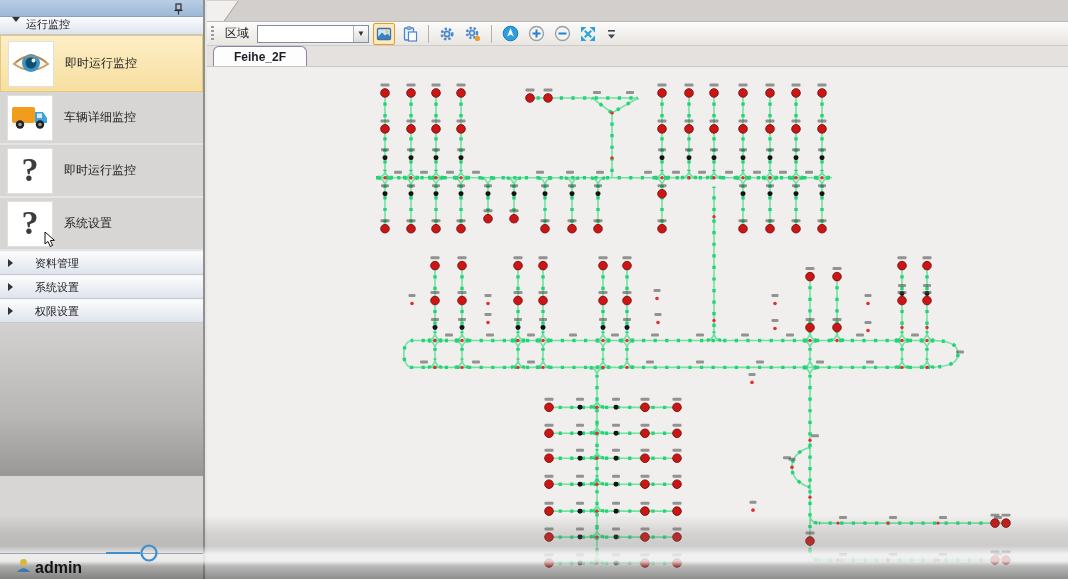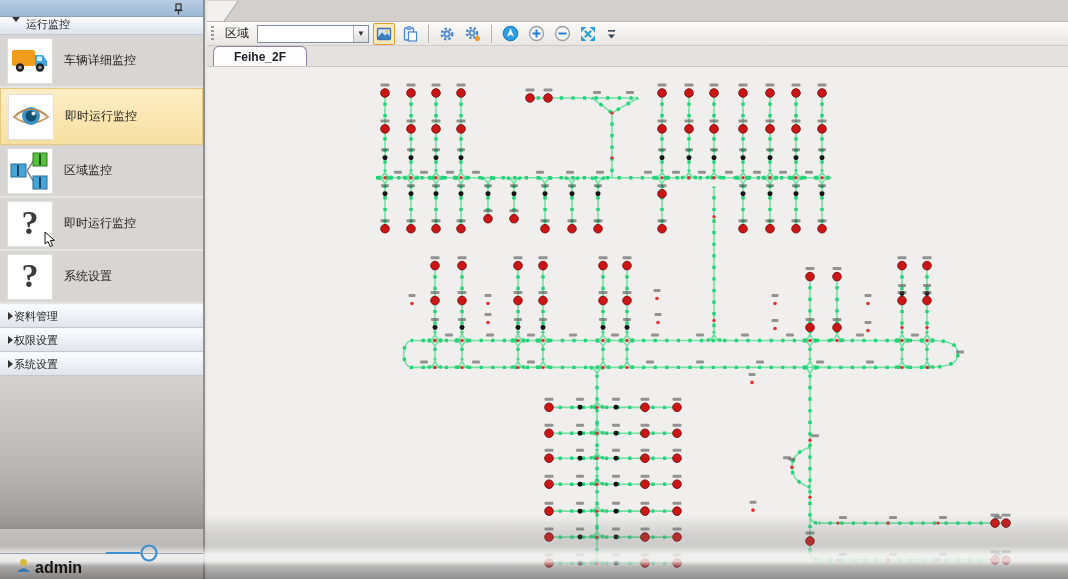--- a/index.html
+++ b/index.html
@@ -95,6 +95,19 @@
       <span>运行监控</span>
     </div>
 
+    <div class="sb-item active">
+      <span class="icon-tile">
+        <svg width="40" height="40" viewBox="0 0 40 40">
+          <path d="M3,20 Q20,4 37,20 Q20,32 3,20 Z" fill="#faf6ee" stroke="#c9a06a" stroke-width="2"></path>
+          <circle cx="20" cy="19" r="9" fill="#3e93c6"></circle>
+          <circle cx="20" cy="19" r="5.5" fill="#14506e"></circle>
+          <circle cx="22.5" cy="16.5" r="2" fill="#e8f4fb"></circle>
+          <path d="M5,18 Q20,6 35,18" fill="none" stroke="#b08850" stroke-width="1.5"></path>
+        </svg>
+      </span>
+      <span class="sb-label">即时运行监控</span>
+    </div>
+
     <div class="sb-item">
       <span class="icon-tile">
         <svg width="40" height="40" viewBox="0 0 40 40">
@@ -108,19 +121,6 @@
         </svg>
       </span>
       <span class="sb-label">车辆详细监控</span>
-    </div>
-
-    <div class="sb-item active">
-      <span class="icon-tile">
-        <svg width="40" height="40" viewBox="0 0 40 40">
-          <path d="M3,20 Q20,4 37,20 Q20,32 3,20 Z" fill="#faf6ee" stroke="#c9a06a" stroke-width="2"></path>
-          <circle cx="20" cy="19" r="9" fill="#3e93c6"></circle>
-          <circle cx="20" cy="19" r="5.5" fill="#14506e"></circle>
-          <circle cx="22.5" cy="16.5" r="2" fill="#e8f4fb"></circle>
-          <path d="M5,18 Q20,6 35,18" fill="none" stroke="#b08850" stroke-width="1.5"></path>
-        </svg>
-      </span>
-      <span class="sb-label">即时运行监控</span>
     </div>
 
     <div class="sb-item">

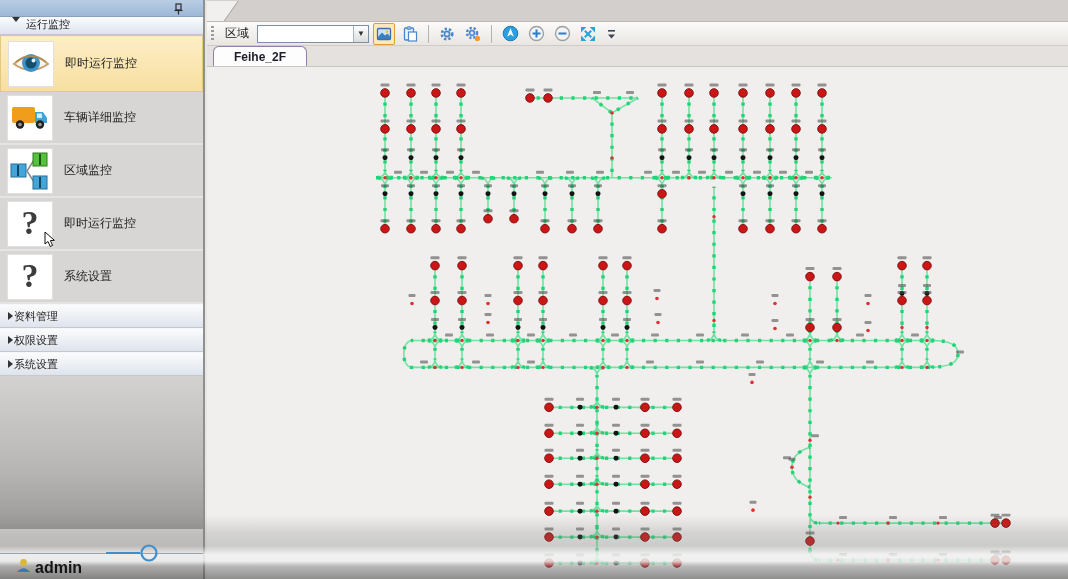--- a/index.html
+++ b/index.html
@@ -123,20 +123,6 @@
       <span class="sb-label">车辆详细监控</span>
     </div>
 
-    <div class="sb-item">
-      <span class="icon-tile">
-        <svg width="40" height="40" viewBox="0 0 40 40">
-          <path d="M17,20 L24,9 M17,20 L24,31" stroke="#8a8a8a" stroke-width="1.5" fill="none"></path>
-          <rect x="1" y="13" width="15" height="13" fill="#45a5d8" stroke="#2a6e96" stroke-width="1"></rect>
-          <line x1="8" y1="14" x2="8" y2="25" stroke="#14465e" stroke-width="2"></line>
-          <rect x="23" y="2" width="14" height="13" fill="#55c23d" stroke="#2f7a1e" stroke-width="1"></rect>
-          <line x1="30" y1="3" x2="30" y2="14" stroke="#1c5410" stroke-width="2"></line>
-          <rect x="23" y="25" width="14" height="13" fill="#45a5d8" stroke="#2a6e96" stroke-width="1"></rect>
-          <line x1="30" y1="26" x2="30" y2="37" stroke="#14465e" stroke-width="2"></line>
-        </svg>
-      </span>
-      <span class="sb-label">区域监控</span>
-    </div>
 
     <div class="sb-item">
       <span class="icon-tile">

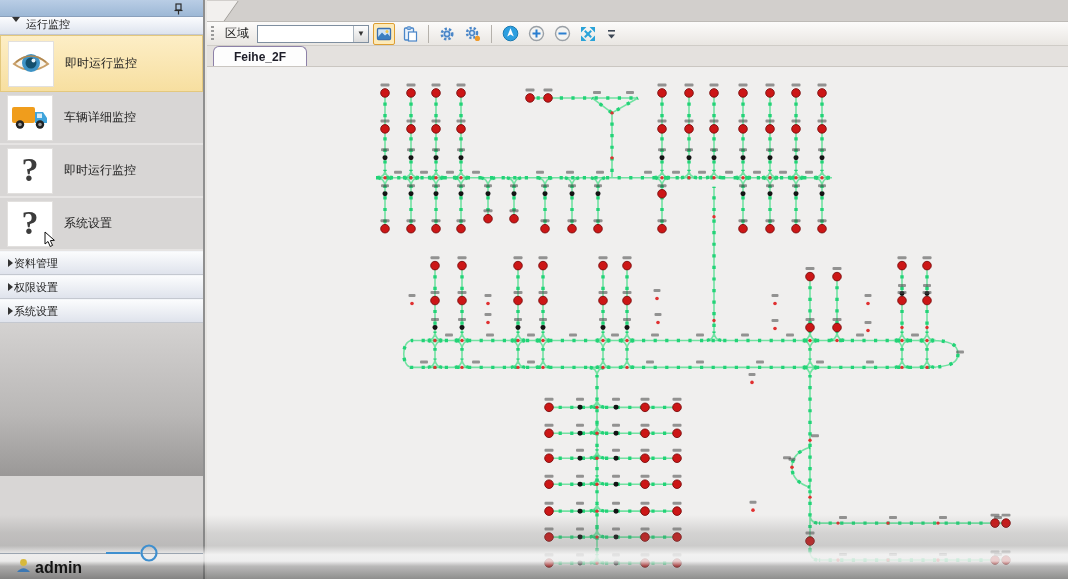--- a/index.html
+++ b/index.html
@@ -27,7 +27,7 @@
   .sb-label { font-size:12px; color:#1e1e1e; }
   .sb-group-hdr2 { height:24px; background:linear-gradient(#fbfcfd,#dfe3ec);
     border-top:1px solid #f4f6f9; border-bottom:1px solid #c4c8d0;
-    display:flex; align-items:center; font-size:11px; color:#1c1c1c; padding-left:8px; gap:1px; cursor:pointer;}
+    display:flex; align-items:center; font-size:11px; color:#1c1c1c; padding-left:8px; gap:22px; cursor:pointer;}
   .sb-fill { height:153px; background:linear-gradient(#d4d2d1,#b9b7b6 60%,#9a9897); }
   .sb-bottom { position:absolute; left:0; bottom:0; width:100%; height:26px; }
   .sb-divider { position:absolute; left:0; top:0; width:100%; border-top:1px solid #9aa4b0; }

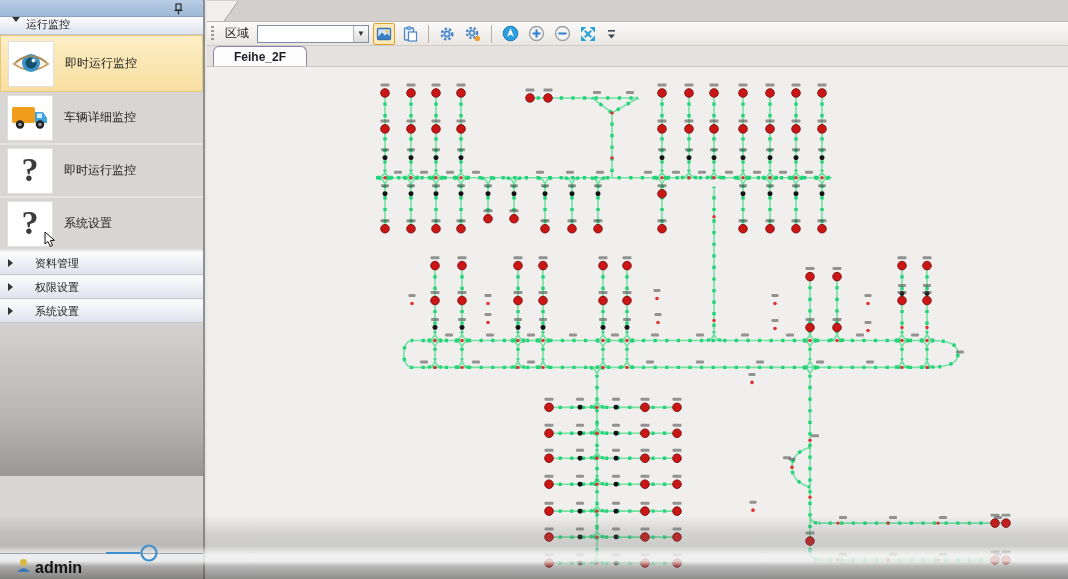--- a/index.html
+++ b/index.html
@@ -148,11 +148,11 @@
     </div>
     <div class="sb-group-hdr2">
       <span class="tri tri-right"></span>
-      <span>权限设置</span>
+      <span>系统设置</span>
     </div>
     <div class="sb-group-hdr2">
       <span class="tri tri-right"></span>
-      <span>系统设置</span>
+      <span>权限设置</span>
     </div>
 
     <div class="sb-fill"></div>

